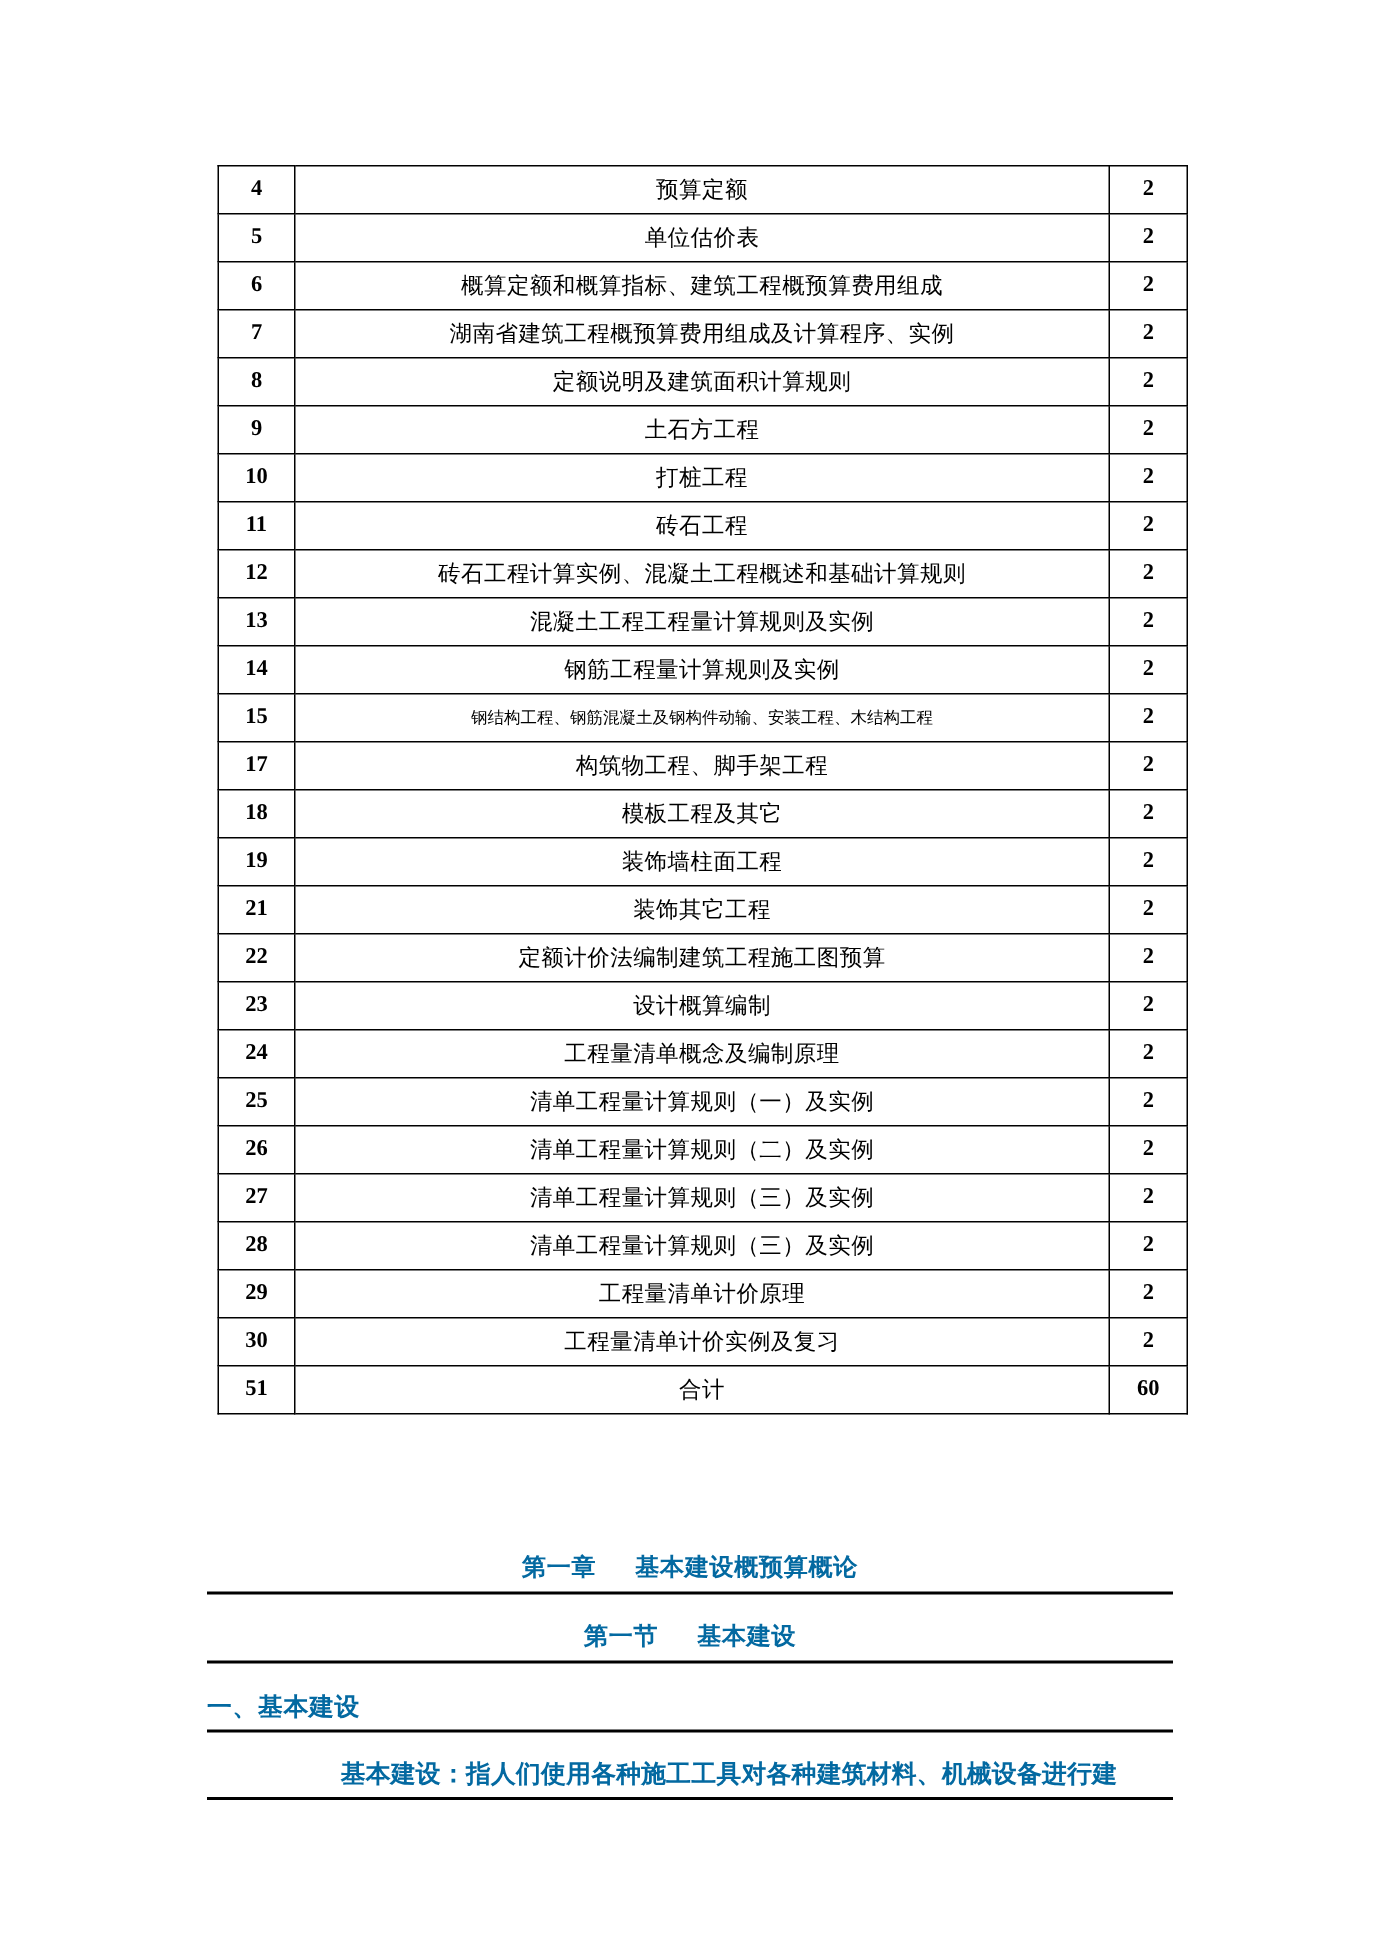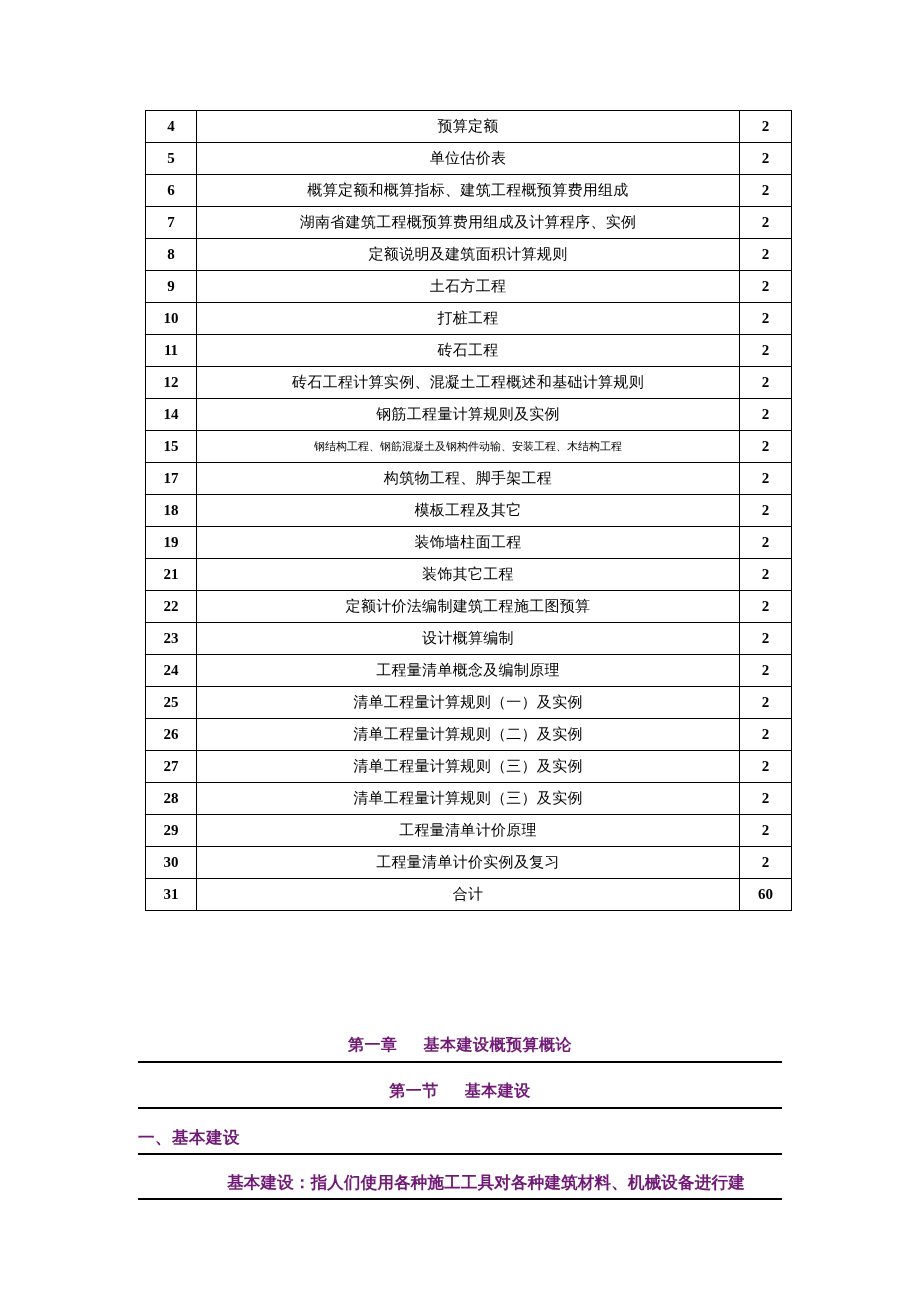--- a/index.html
+++ b/index.html
@@ -176,6 +176,11 @@
           <td class="col-hours">2</td>
         </tr>
         <tr>
+          <td class="col-no">13</td>
+          <td class="col-topic">混凝土工程工程量计算规则及实例</td>
+          <td class="col-hours">2</td>
+        </tr>
+        <tr>
           <td class="col-no">14</td>
           <td class="col-topic">钢筋工程量计算规则及实例</td>
           <td class="col-hours">2</td>

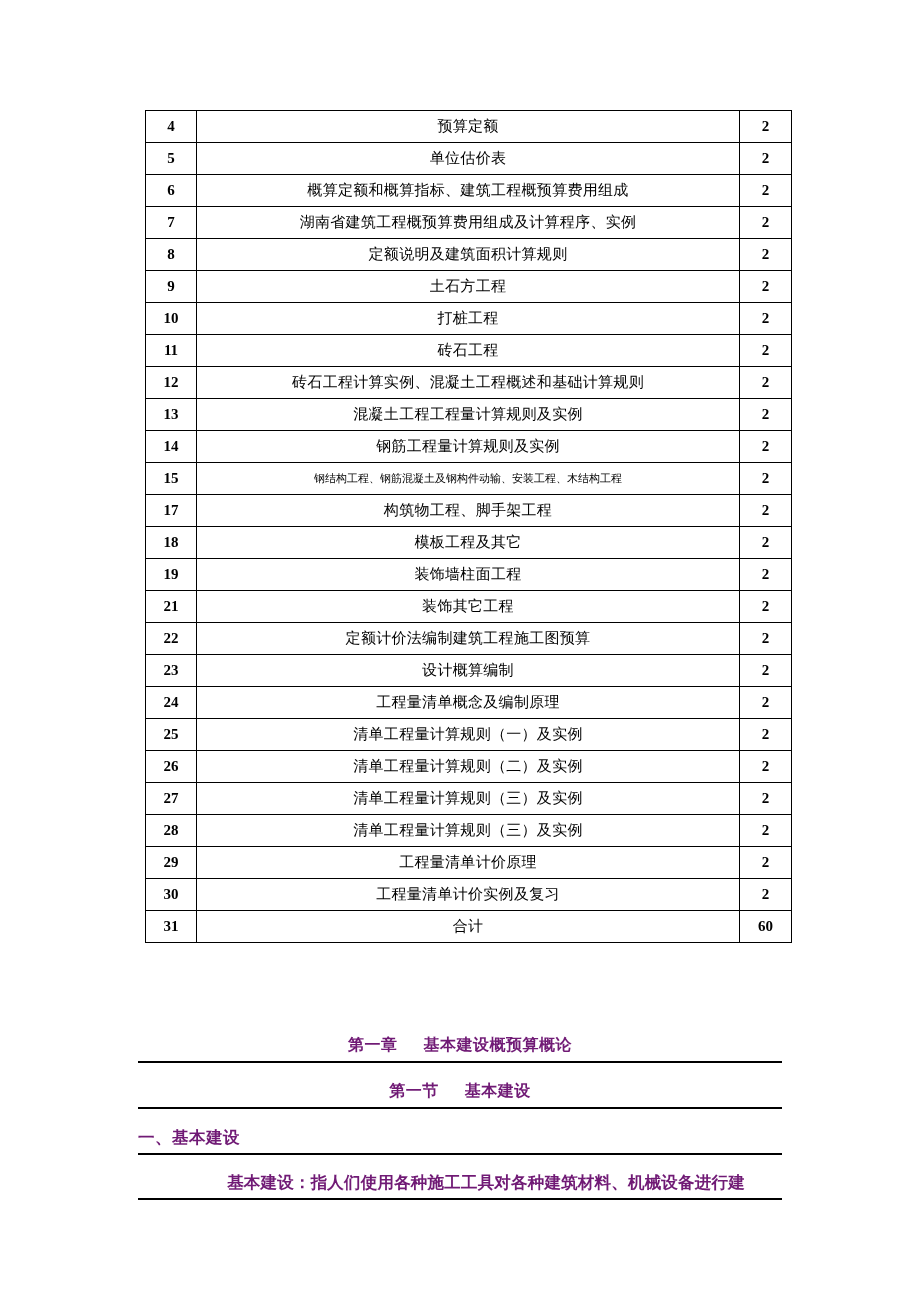--- a/index.html
+++ b/index.html
@@ -256,7 +256,7 @@
           <td class="col-hours">2</td>
         </tr>
         <tr class="row-total">
-          <td class="col-no">31</td>
+          <td class="col-no">51</td>
           <td class="col-topic">合计</td>
           <td class="col-hours">60</td>
         </tr>

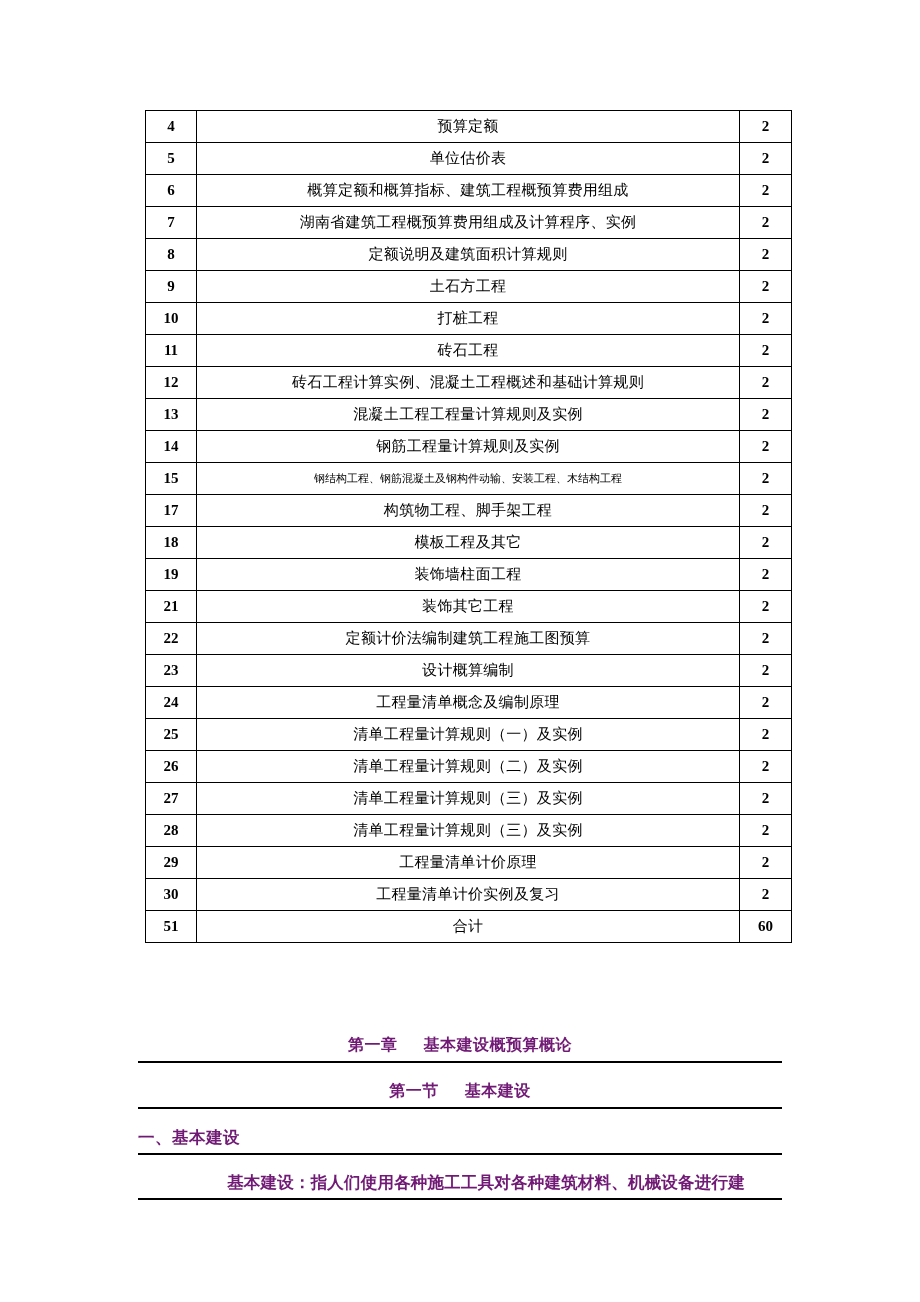--- a/index.html
+++ b/index.html
@@ -85,7 +85,7 @@
   .para-line {
     font-family: "DejaVu Sans", "Liberation Sans", sans-serif;
     font-weight: bold;
-    color: #701a75;
+    color: #0369a1;
     border-bottom: 2px solid #000000;
     box-sizing: border-box;
   }

